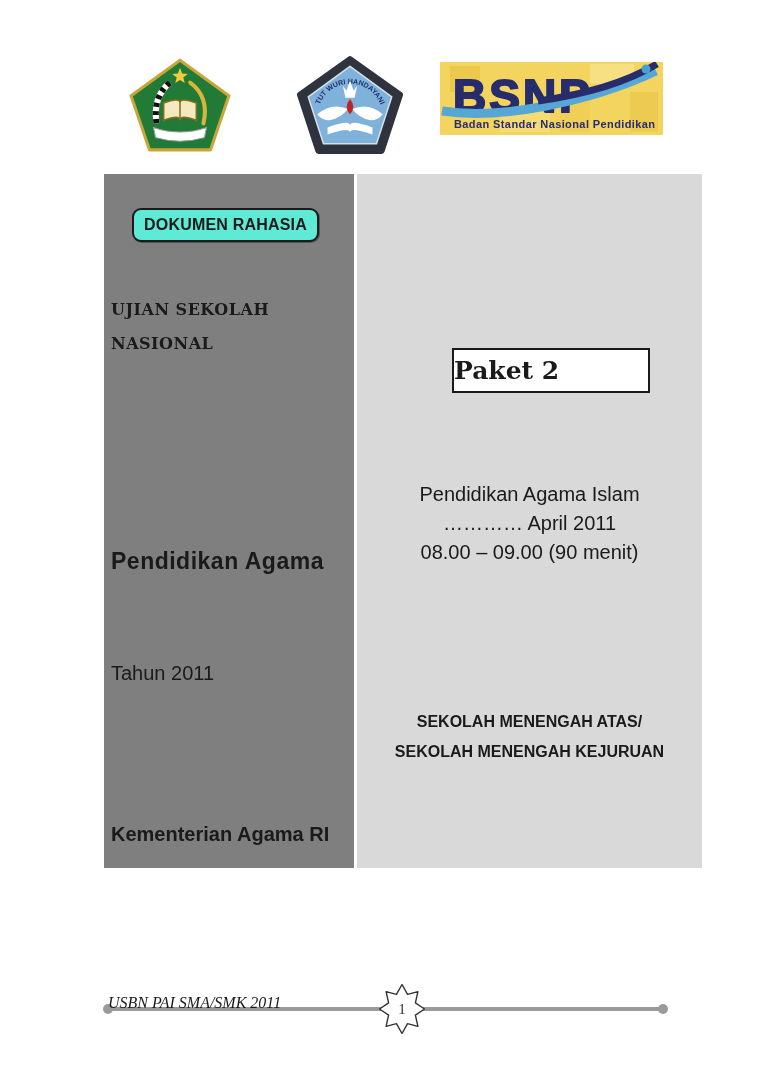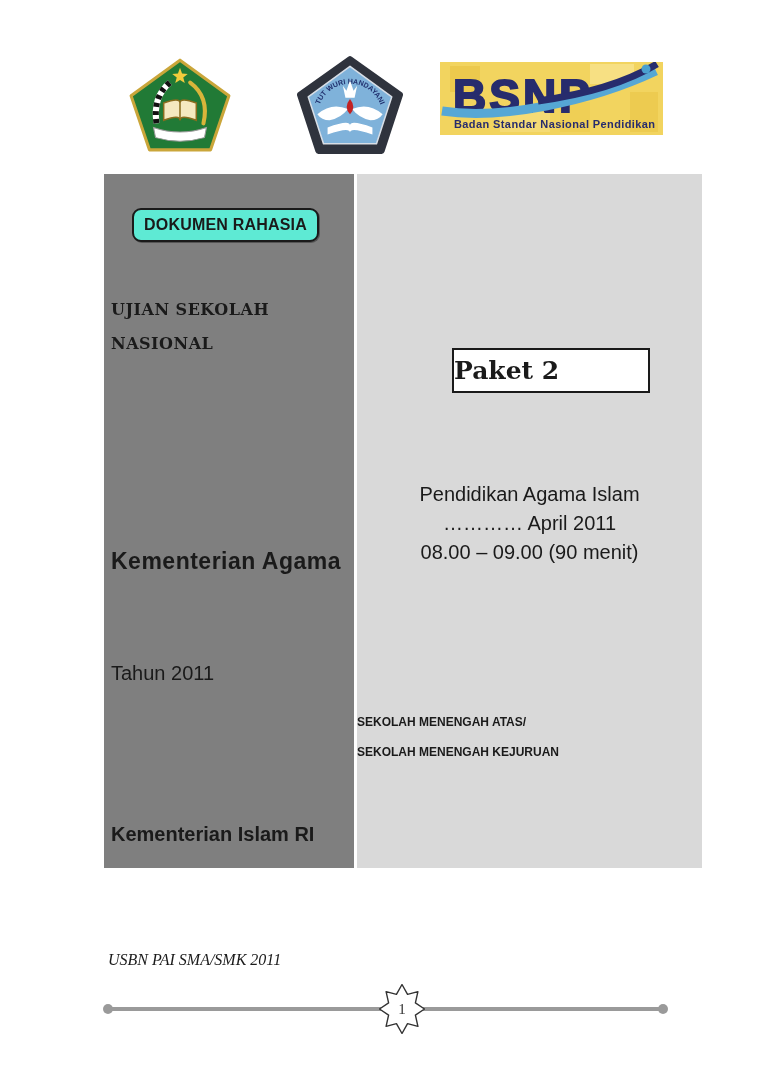--- a/index.html
+++ b/index.html
@@ -86,7 +86,7 @@
     <div>UJIAN SEKOLAH</div>
     <div>NASIONAL</div>
   </div>
-  <div class="abs subject-label">Kementerian Agama</div>
+  <div class="abs subject-label">Pendidikan Agama</div>
   <div class="abs year-label">Tahun 2011</div>
   <div class="abs agency-label">Kementerian Islam RI</div>
 </div>

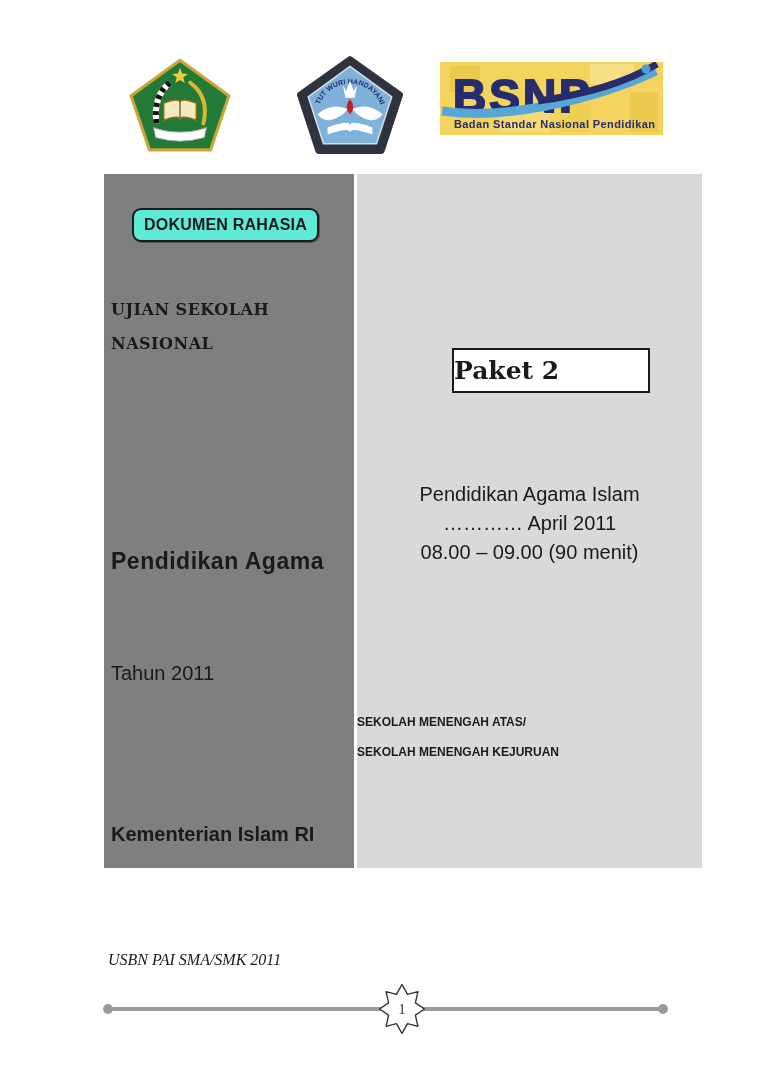--- a/index.html
+++ b/index.html
@@ -24,7 +24,7 @@
   .packet-box { left:95px; top:174px; width:198px; height:45px; background:#ffffff; border:2px solid #1a1a1a; display:flex; align-items:center; }
   .packet-box span { font-family:"DejaVu Serif", serif; font-weight:bold; font-size:25px; }
   .schedule-block { left:0; top:306px; width:100%; text-align:center; font-size:20px; line-height:29px; }
-  .school-block { left:0; top:533px; width:100%; text-align:left; font-size:12px; line-height:30px; font-weight:bold; }
+  .school-block { left:0; top:533px; width:100%; text-align:center; font-size:16px; line-height:30px; font-weight:bold; }
 
   
   .footer-rule { left:108px; top:1007px; width:556px; height:4px; background:#9a9a9a; }

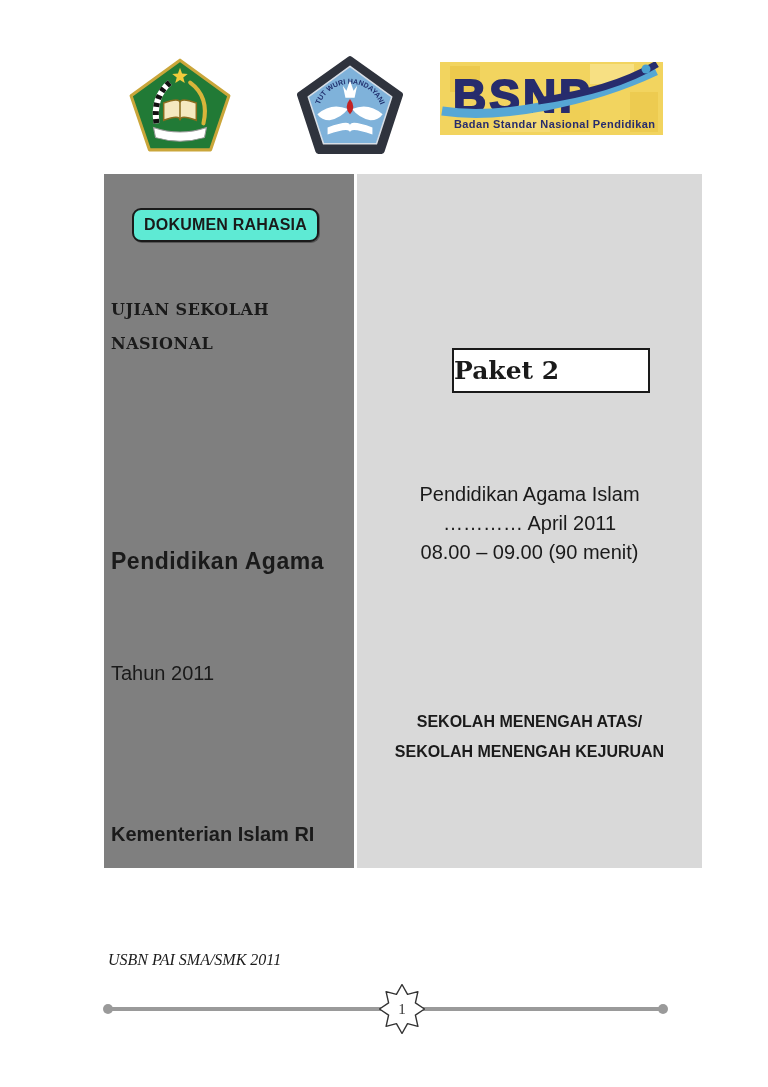--- a/index.html
+++ b/index.html
@@ -88,7 +88,7 @@
   </div>
   <div class="abs subject-label">Pendidikan Agama</div>
   <div class="abs year-label">Tahun 2011</div>
-  <div class="abs agency-label">Kementerian Islam RI</div>
+  <div class="abs agency-label">Kementerian Agama RI</div>
 </div>
 
 <div class="abs right-panel">

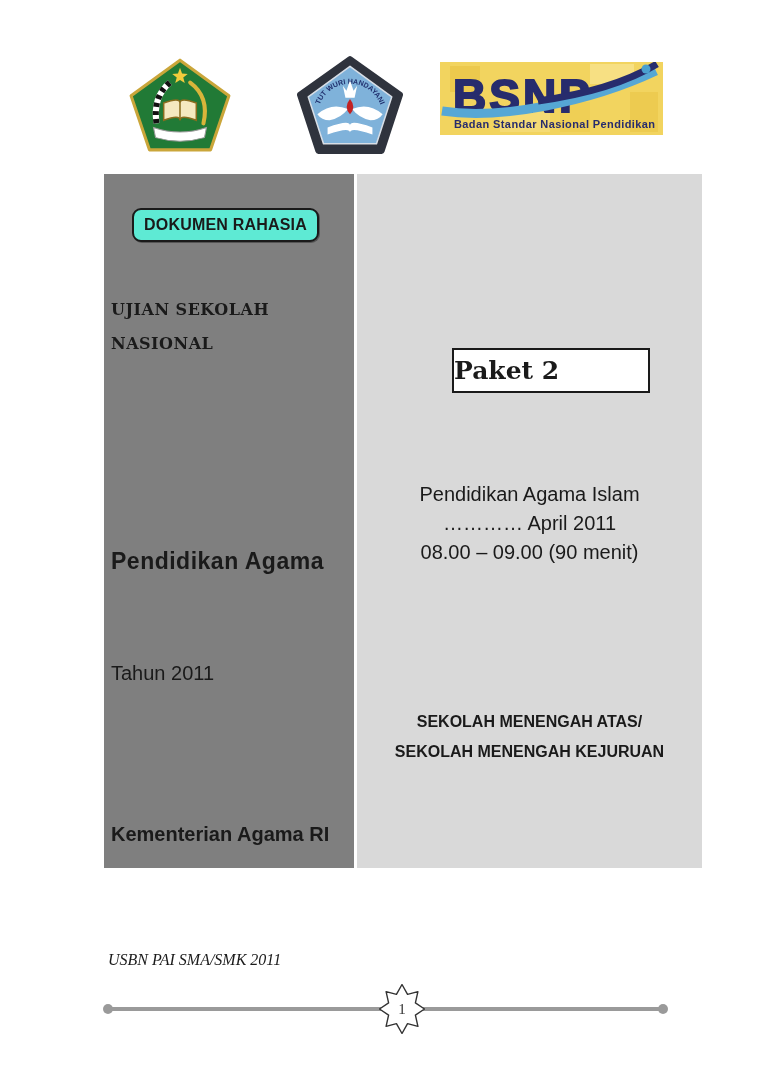--- a/index.html
+++ b/index.html
@@ -32,7 +32,7 @@
   .footer-dot.left  { left:103px; top:1004px; }
   .footer-dot.right { left:658px; top:1004px; }
   .page-badge { left:379px; top:984px; width:46px; height:50px; }
-  .doc-code { left:108px; top:951px; font-family:"Liberation Serif", serif; font-style:italic; font-size:16px; }
+  .doc-code { left:108px; top:994px; font-family:"Liberation Serif", serif; font-style:italic; font-size:16px; }
 
   svg { display:block; }
 </style>

